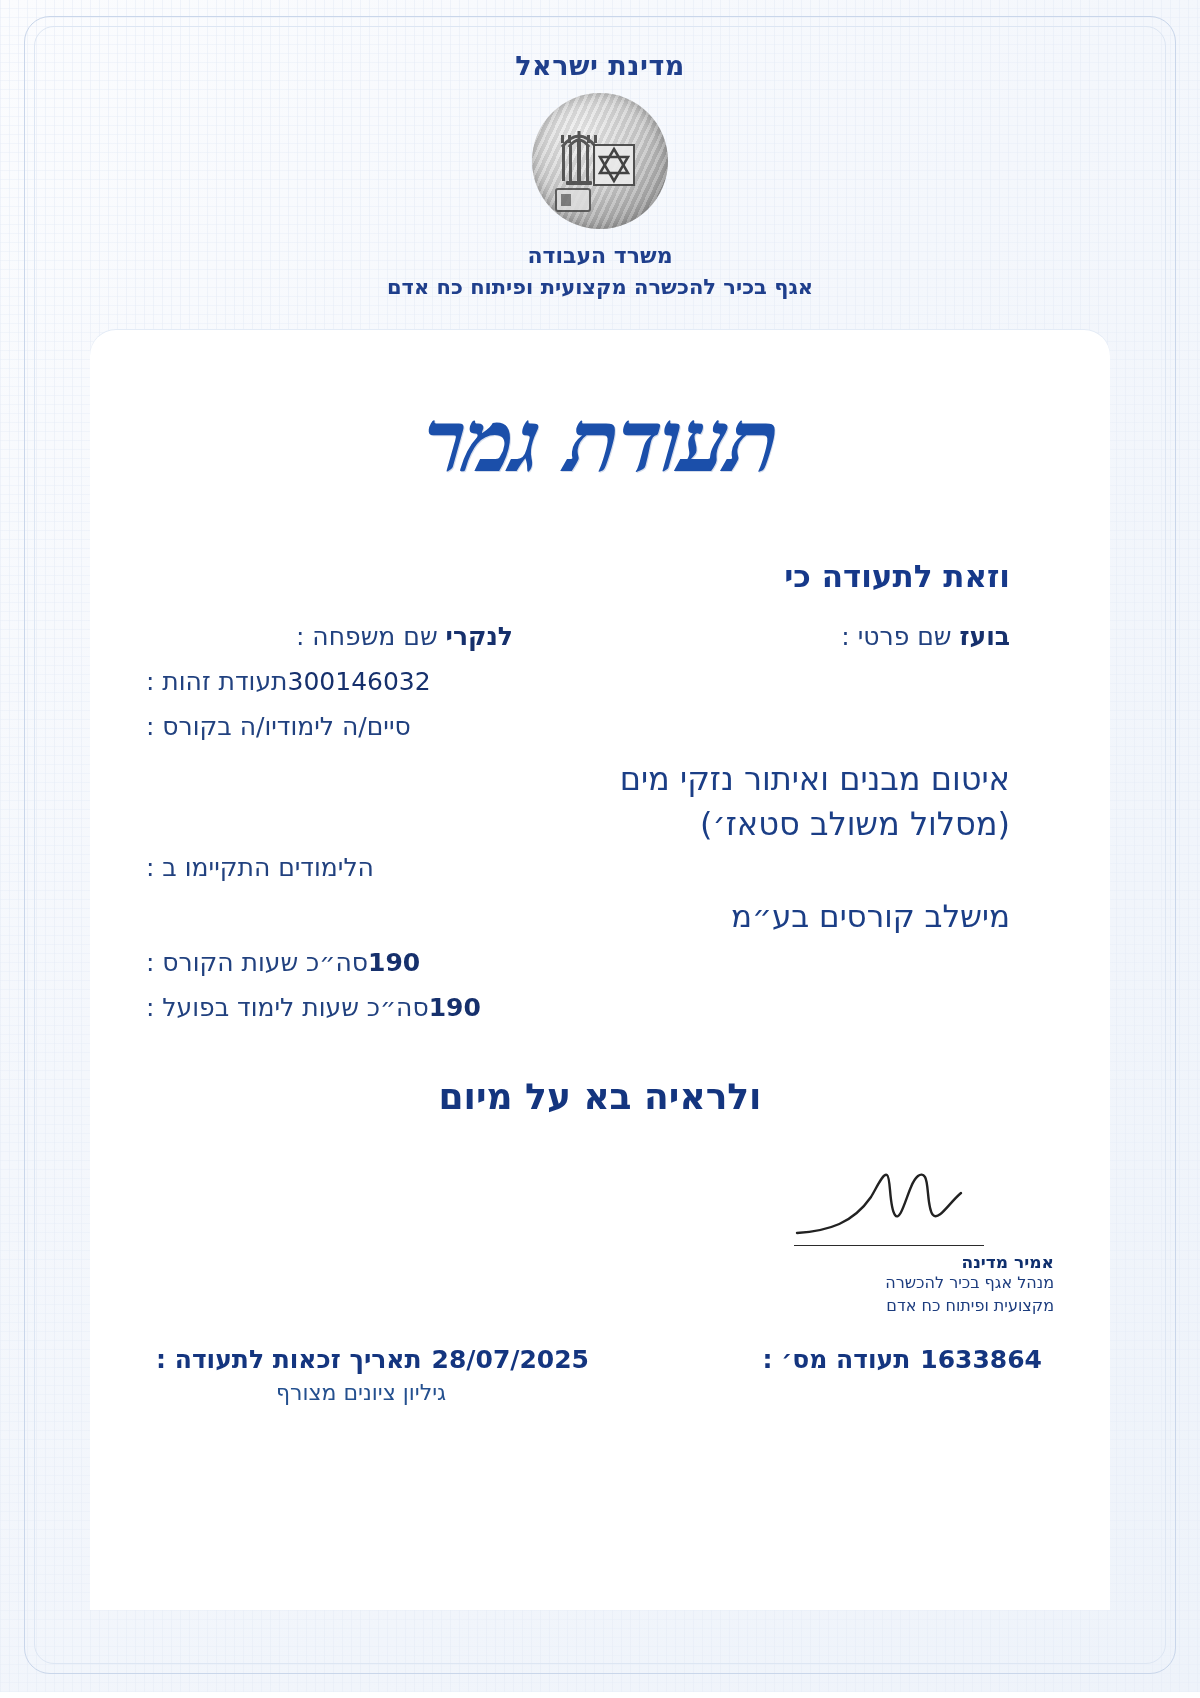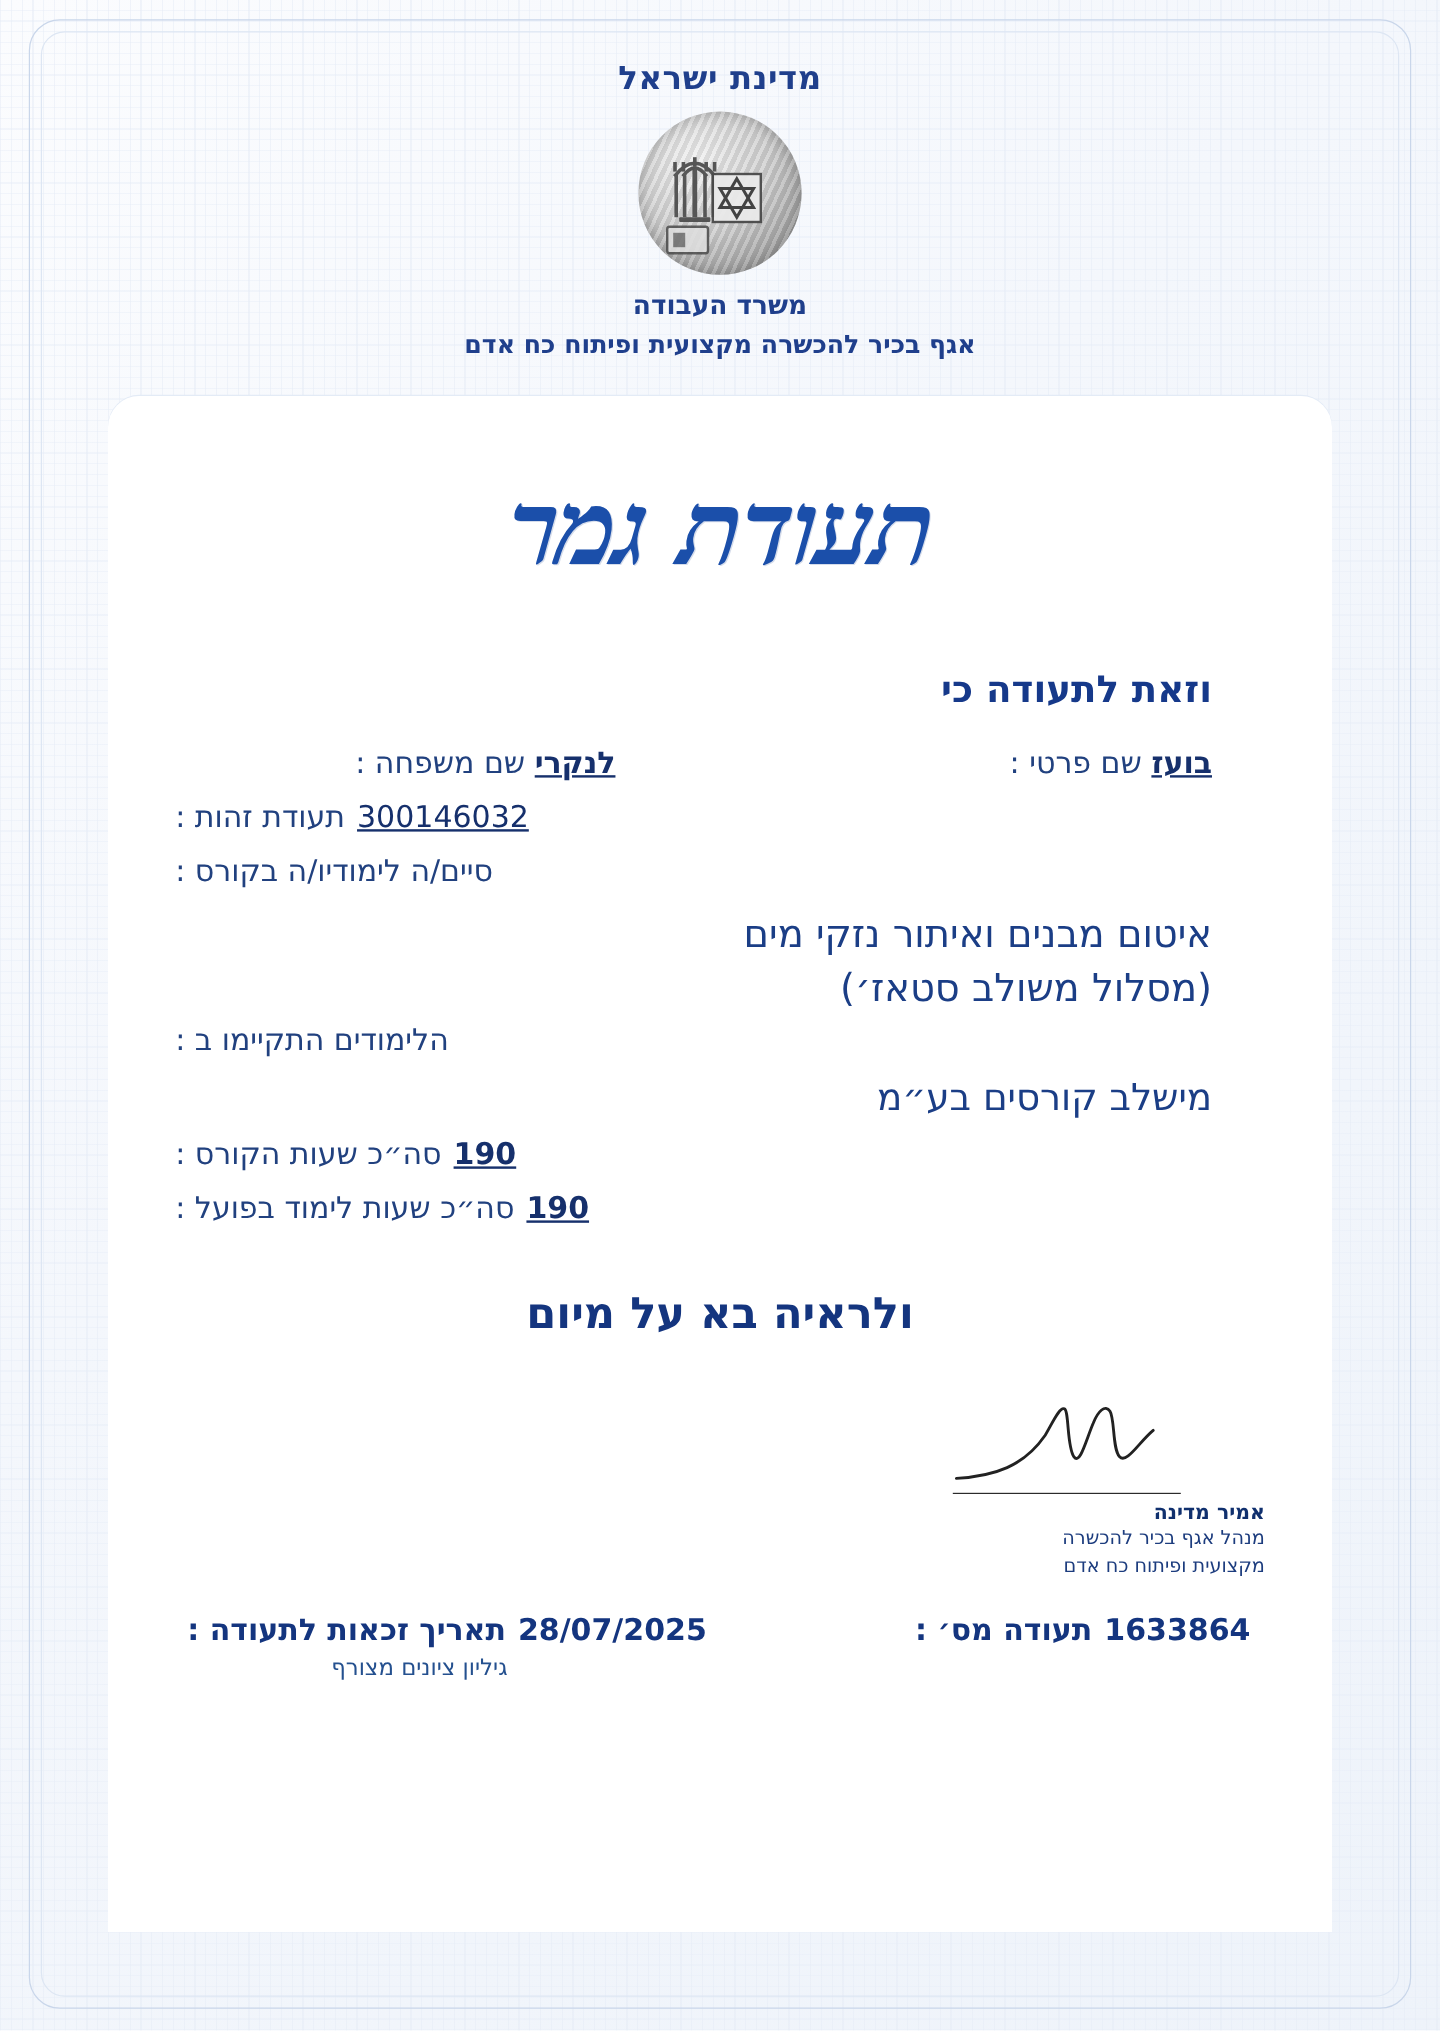--- a/index.html
+++ b/index.html
@@ -159,7 +159,6 @@
     justify-content: flex-start;
     align-items: baseline;
     margin: 0 44px 16px 0;
-    gap: 10px;
     text-align: right;
   }
   .row.two-col {

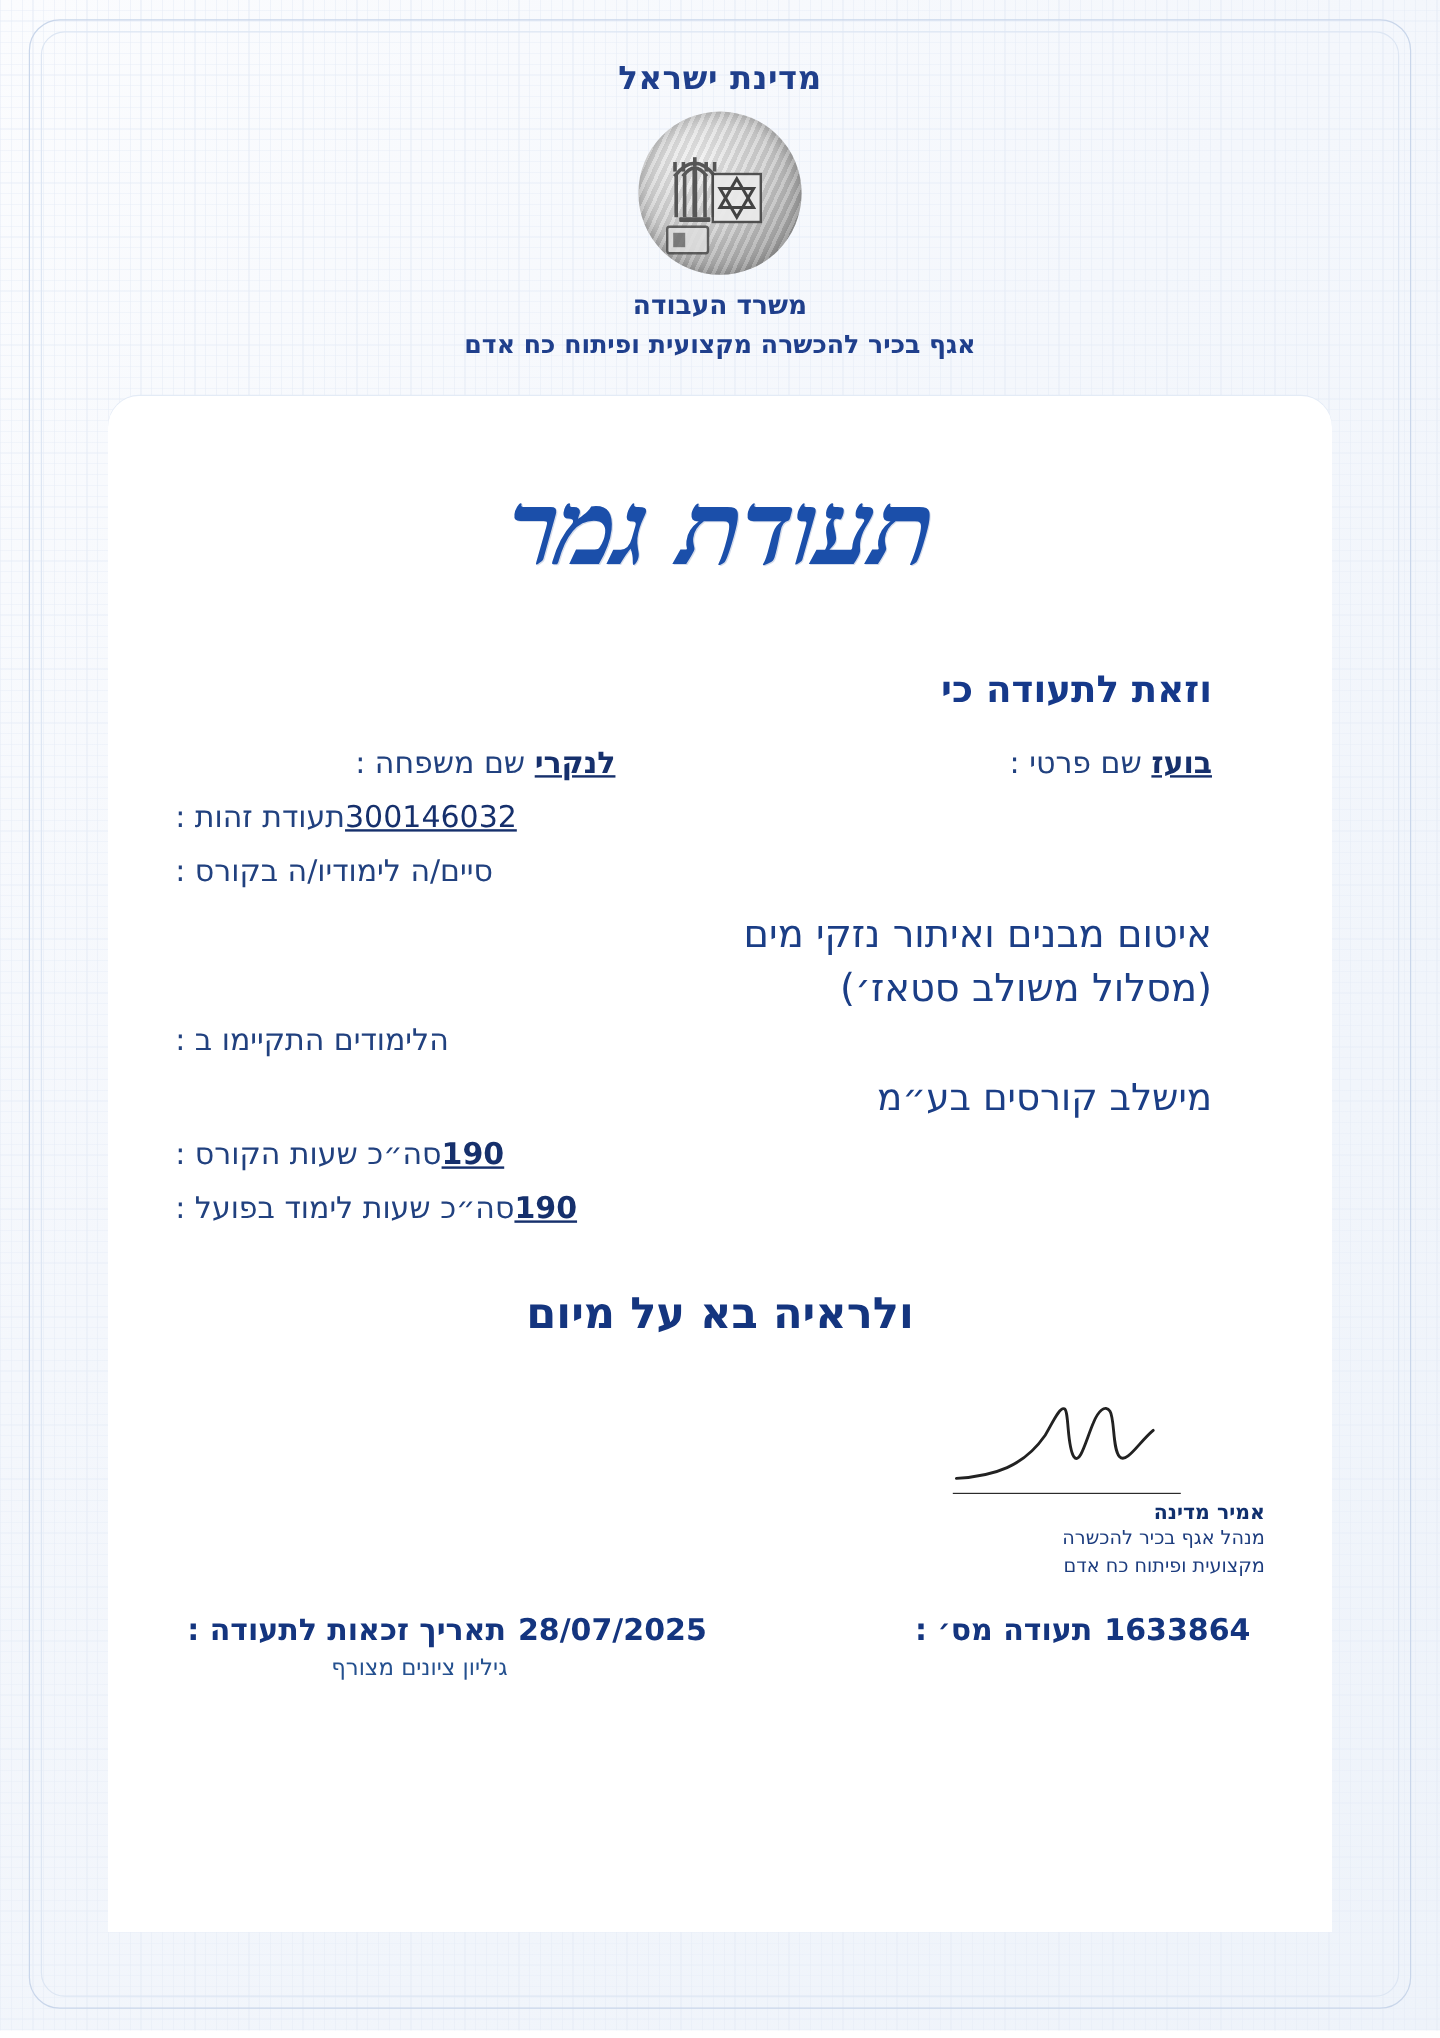--- a/index.html
+++ b/index.html
@@ -176,7 +176,6 @@
     font-size: 25px;
     color: #16306c;
     white-space: nowrap;
-    text-decoration: underline;
   }
   .val.bold { font-weight: bold; }
 

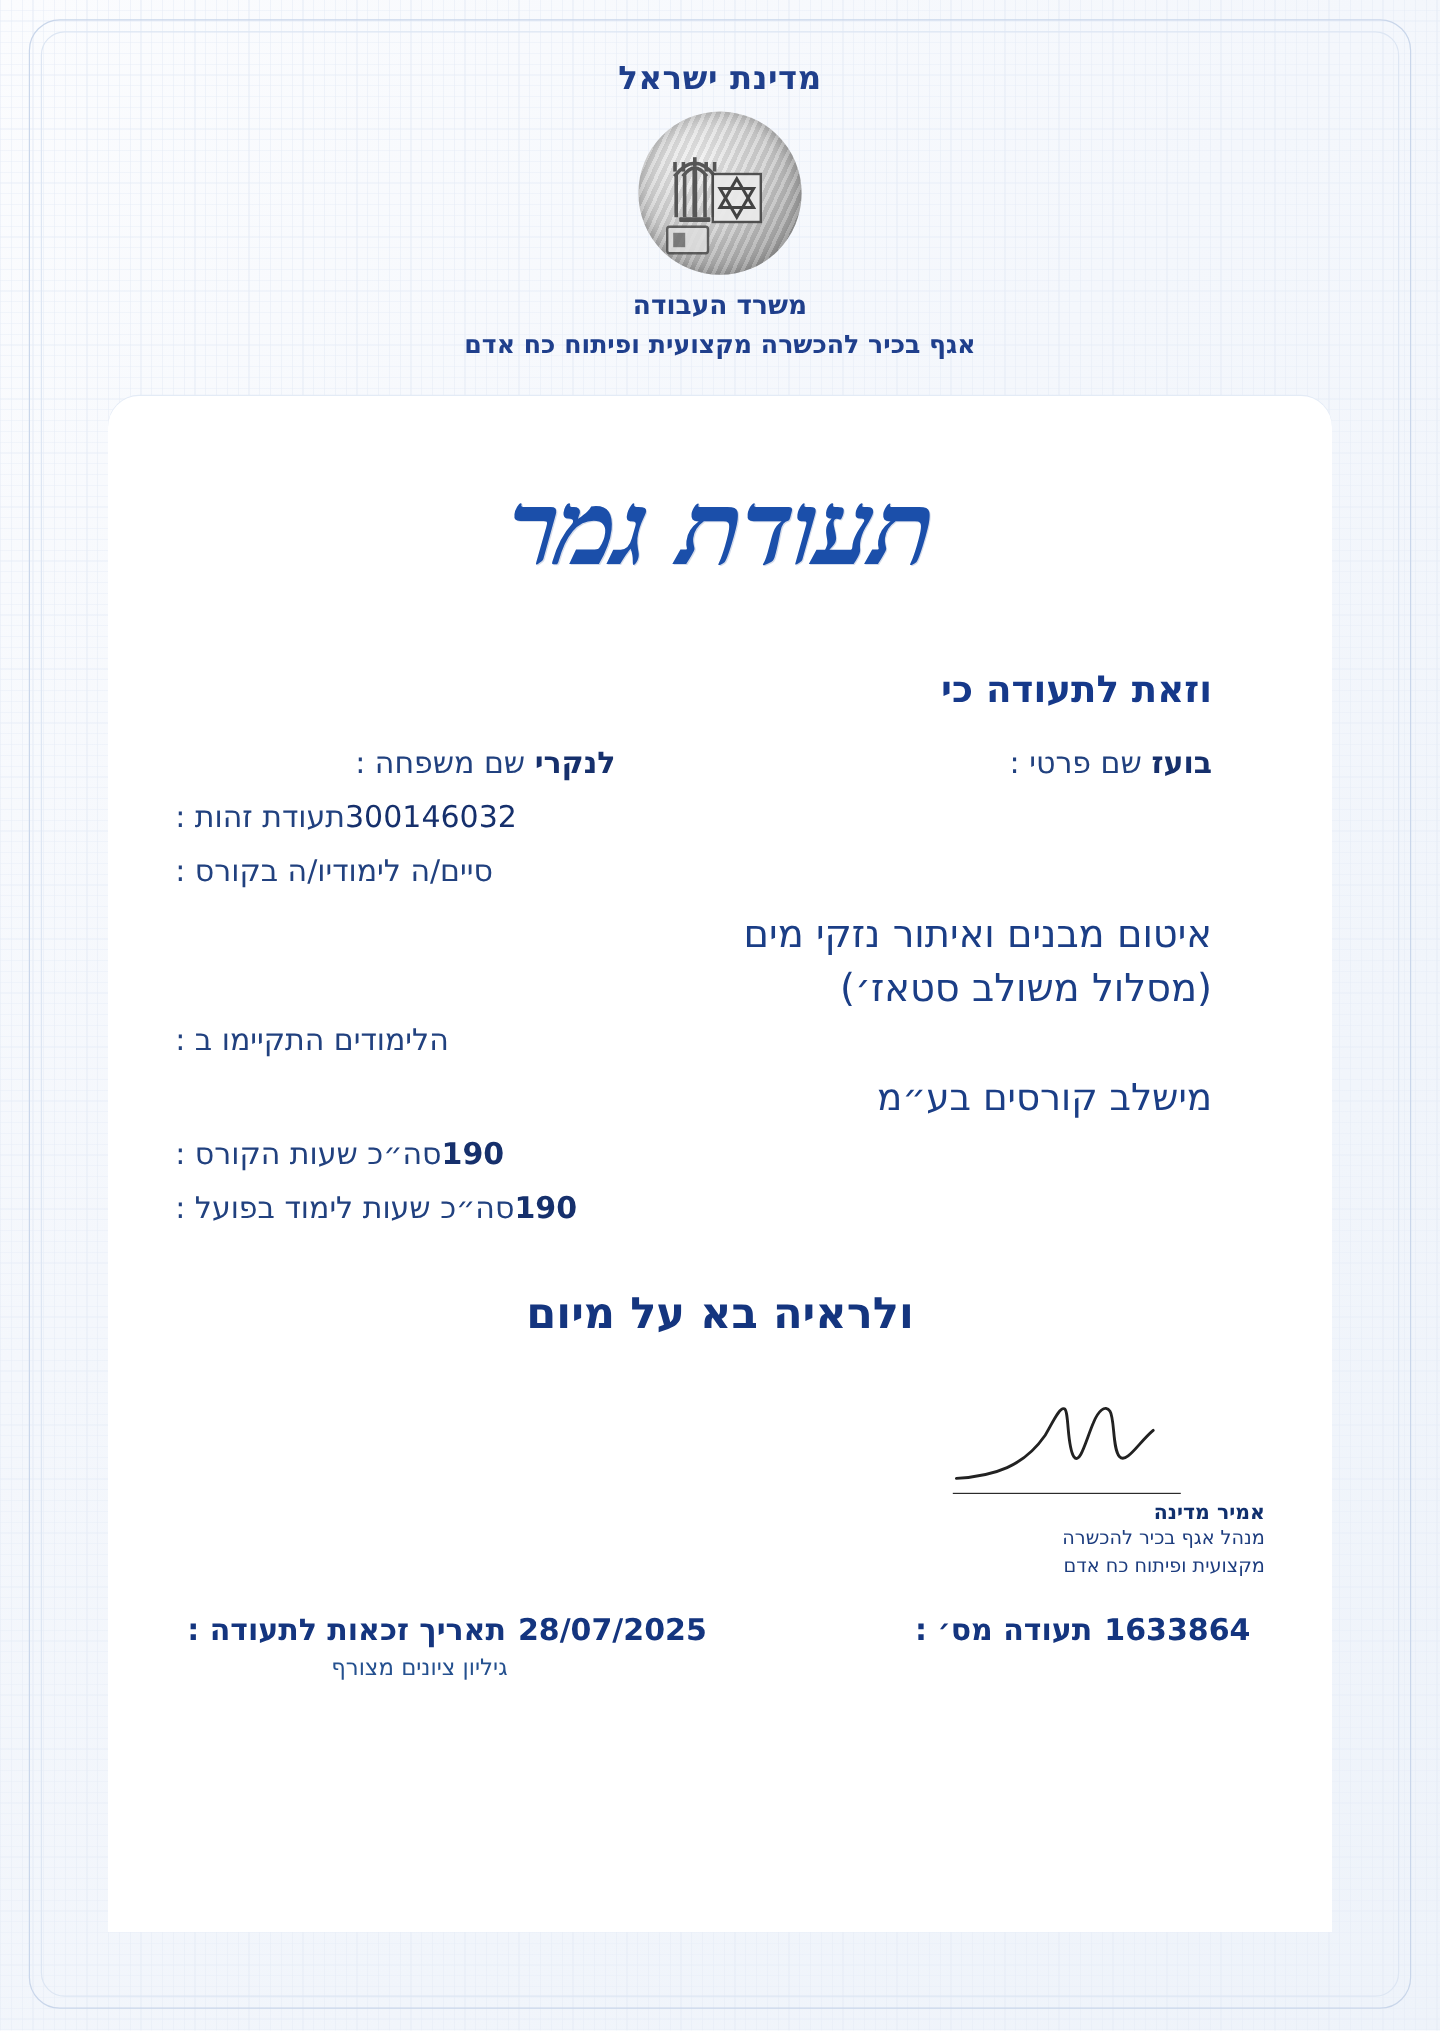--- a/index.html
+++ b/index.html
@@ -247,7 +247,7 @@
   .attach {
     text-align: left;
     margin: 6px 12px 0 10px;
-    font-size: 19px;
+    font-size: 22px;
     color: #24508f;
   }
   .attach-inner { padding-left: 120px; }

